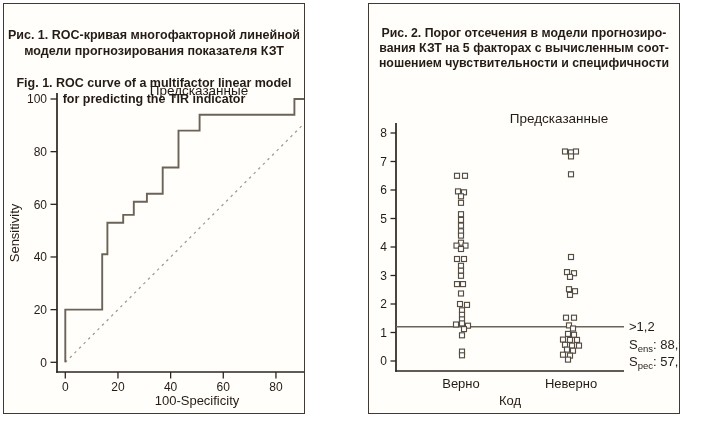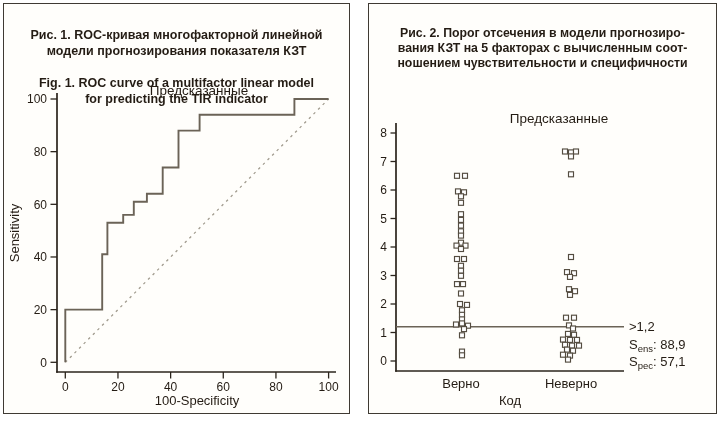--- a/index.html
+++ b/index.html
@@ -11,7 +11,7 @@
     position:absolute;top:3px;height:411px;background:#fffefb;
     border:1.5px solid #3f3a33;box-sizing:border-box;overflow:hidden;
   }
-  .panel-1{left:3px;width:347px;}
+  .panel-1{left:3px;width:302px;}
   .panel-2{left:368px;width:349px;}
   .caption{
     margin-top:7px;text-align:center;font-weight:bold;color:#241c14;

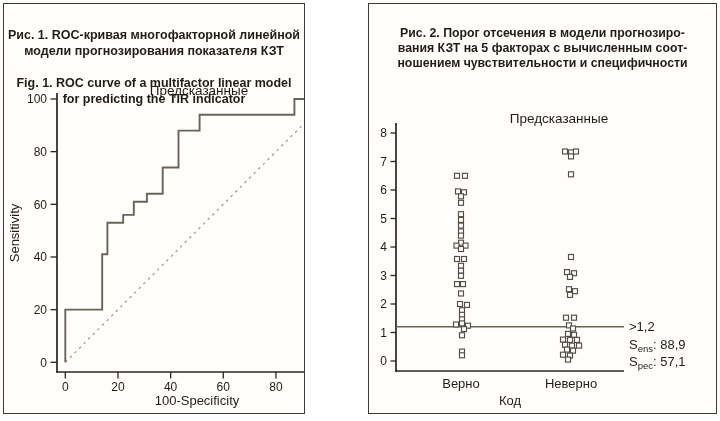--- a/index.html
+++ b/index.html
@@ -12,7 +12,7 @@
     border:1.5px solid #3f3a33;box-sizing:border-box;overflow:hidden;
   }
   .panel-1{left:3px;width:302px;}
-  .panel-2{left:368px;width:349px;}
+  .panel-2{left:368px;width:312px;}
   .caption{
     margin-top:7px;text-align:center;font-weight:bold;color:#241c14;
     white-space:pre-line;

